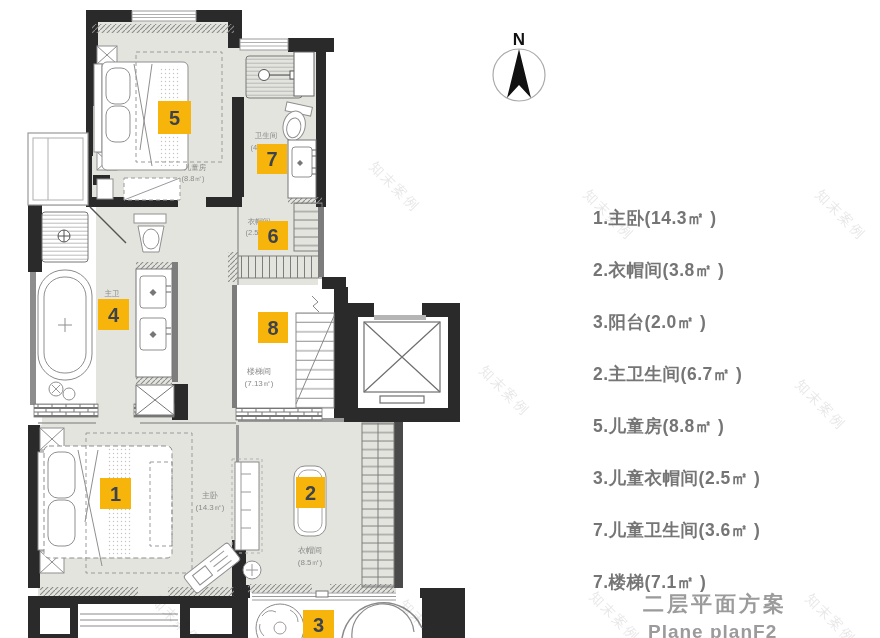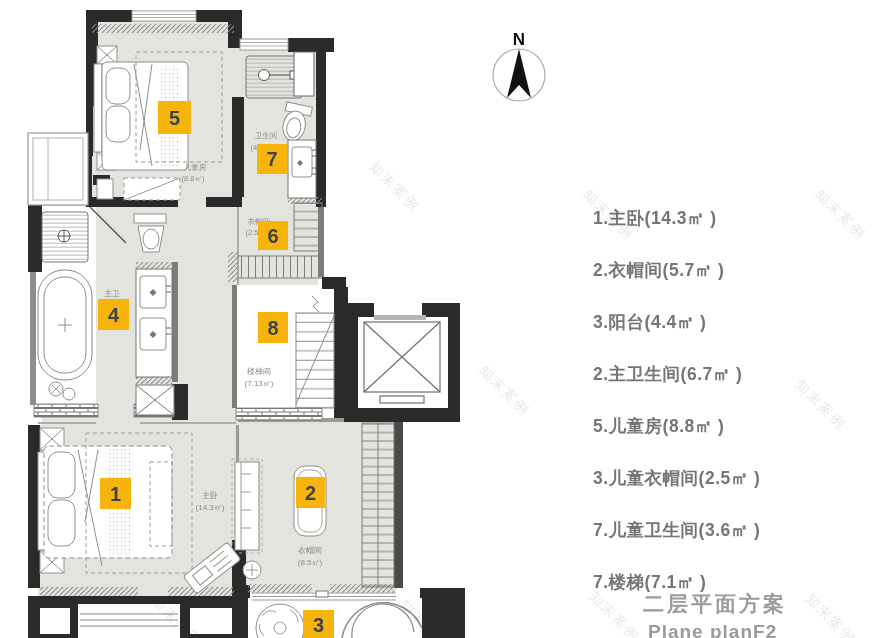--- a/index.html
+++ b/index.html
@@ -322,7 +322,7 @@
   
   <div class="legend">
     <div class="legend-item">1.主卧(14.3㎡ )</div>
-    <div class="legend-item">2.衣帽间(5.7㎡ )</div>
+    <div class="legend-item">2.衣帽间(3.8㎡ )</div>
     <div class="legend-item">3.阳台(4.4㎡ )</div>
     <div class="legend-item">2.主卫生间(6.7㎡ )</div>
     <div class="legend-item">5.儿童房(8.8㎡ )</div>

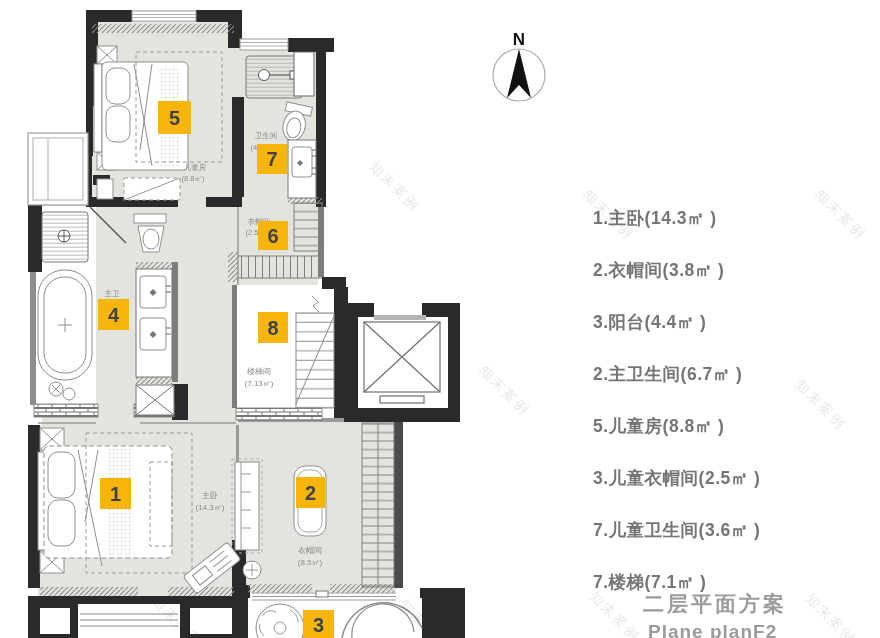--- a/index.html
+++ b/index.html
@@ -323,7 +323,7 @@
   <div class="legend">
     <div class="legend-item">1.主卧(14.3㎡ )</div>
     <div class="legend-item">2.衣帽间(3.8㎡ )</div>
-    <div class="legend-item">3.阳台(4.4㎡ )</div>
+    <div class="legend-item">3.阳台(2.0㎡ )</div>
     <div class="legend-item">2.主卫生间(6.7㎡ )</div>
     <div class="legend-item">5.儿童房(8.8㎡ )</div>
     <div class="legend-item">3.儿童衣帽间(2.5㎡ )</div>

